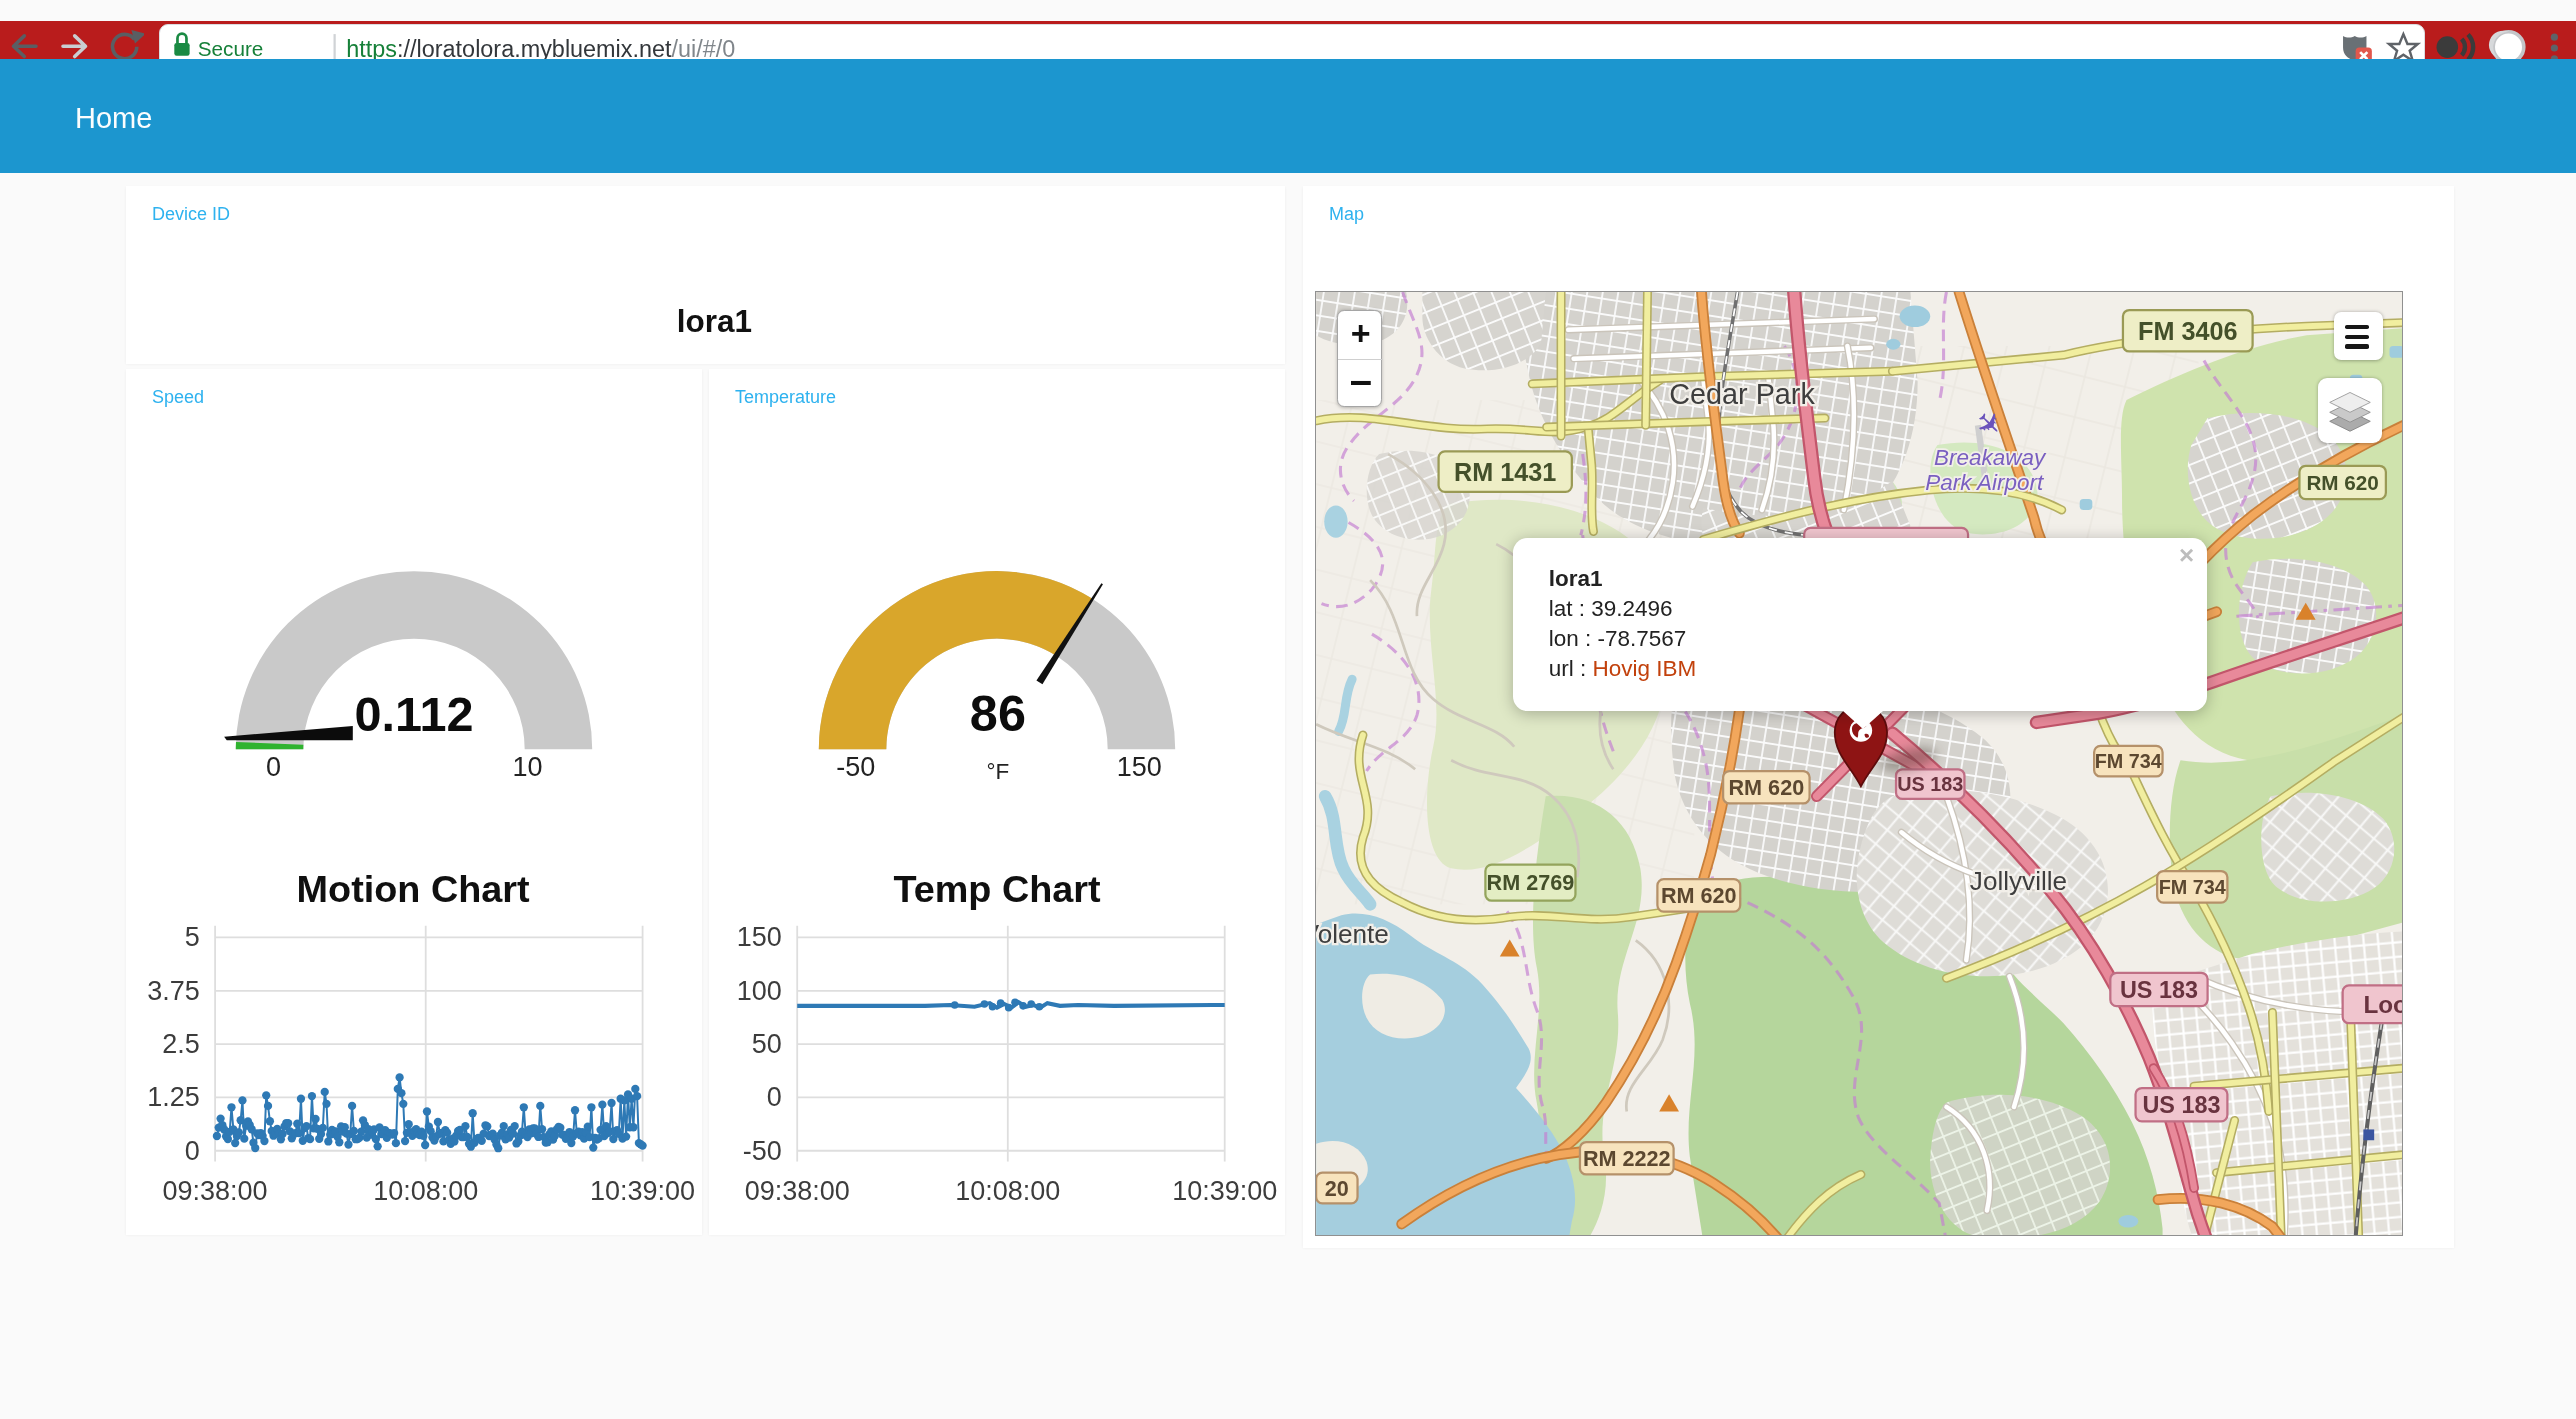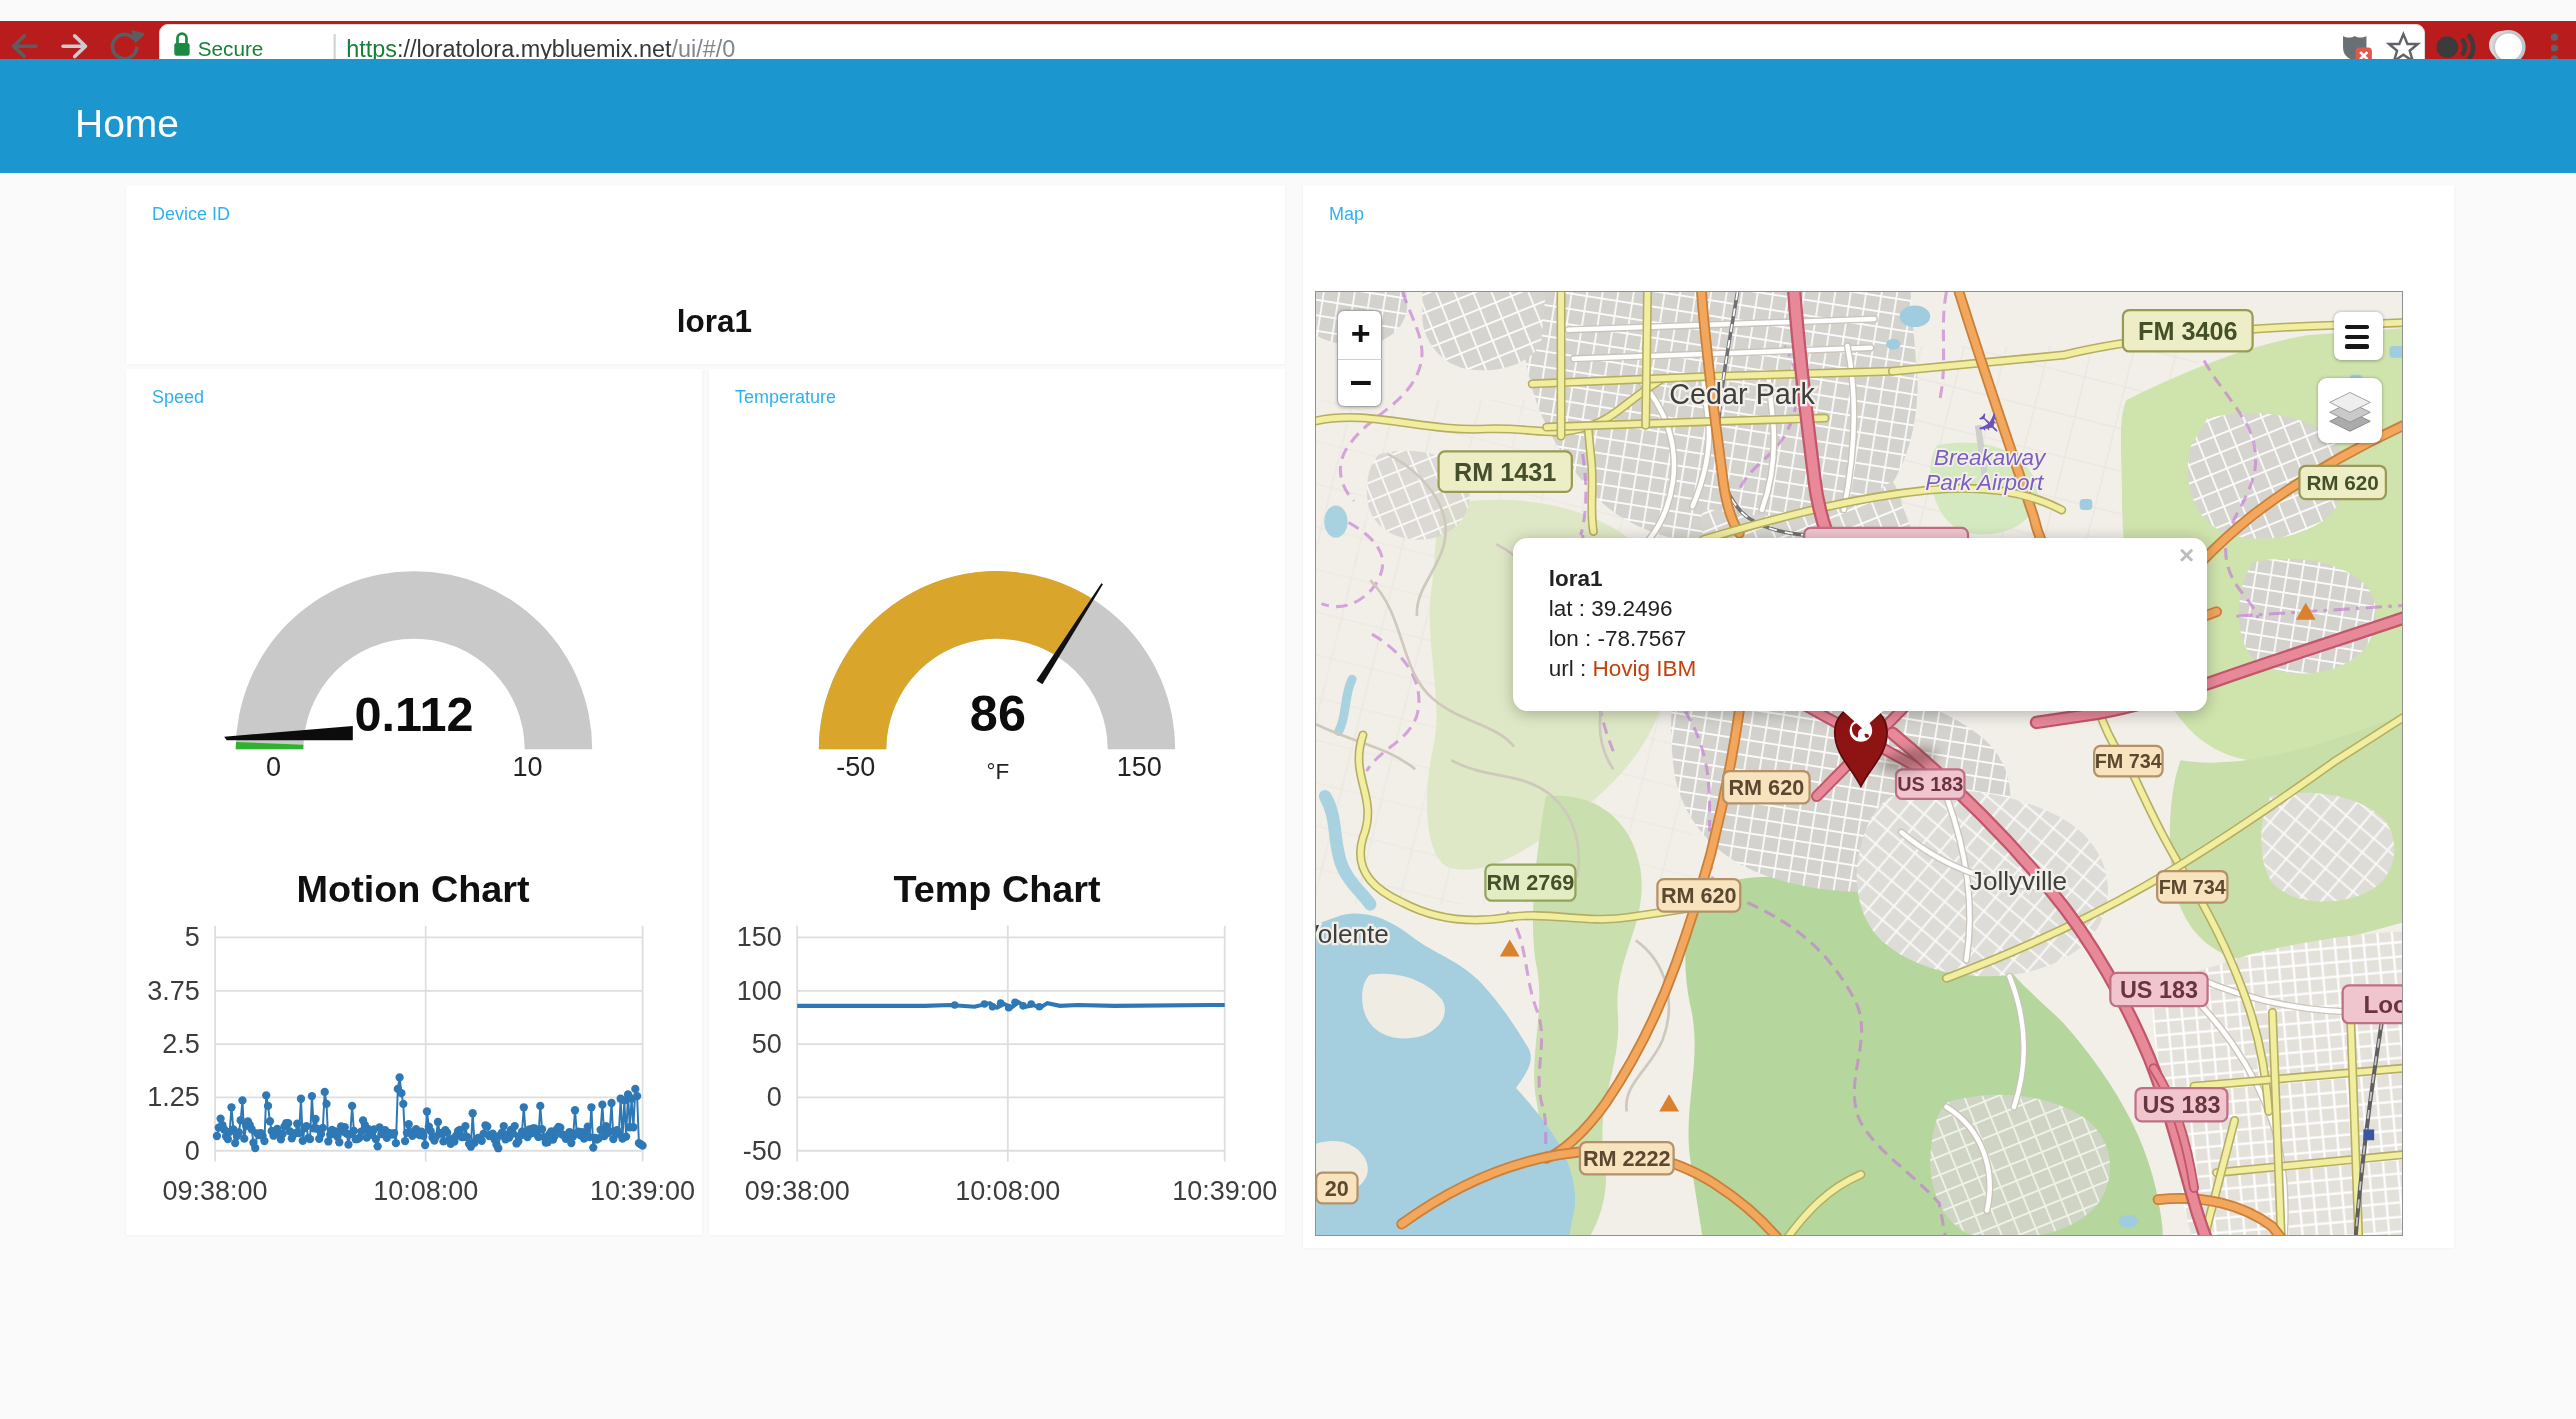--- a/index.html
+++ b/index.html
@@ -48,7 +48,7 @@
 </div>
 
 <div class="abs" style="left:0;top:59px;width:2576px;height:114px;background:#1c96cf;">
-  <div class="abs" style="left:75px;top:43px;font-size:39px;color:#fbfdfe;">Home</div>
+  <div class="abs" style="left:75px;top:43px;font-size:29px;color:#fbfdfe;">Home</div>
 </div>
 
 <div class="card" style="left:126px;top:186px;width:1159px;height:178px;">

